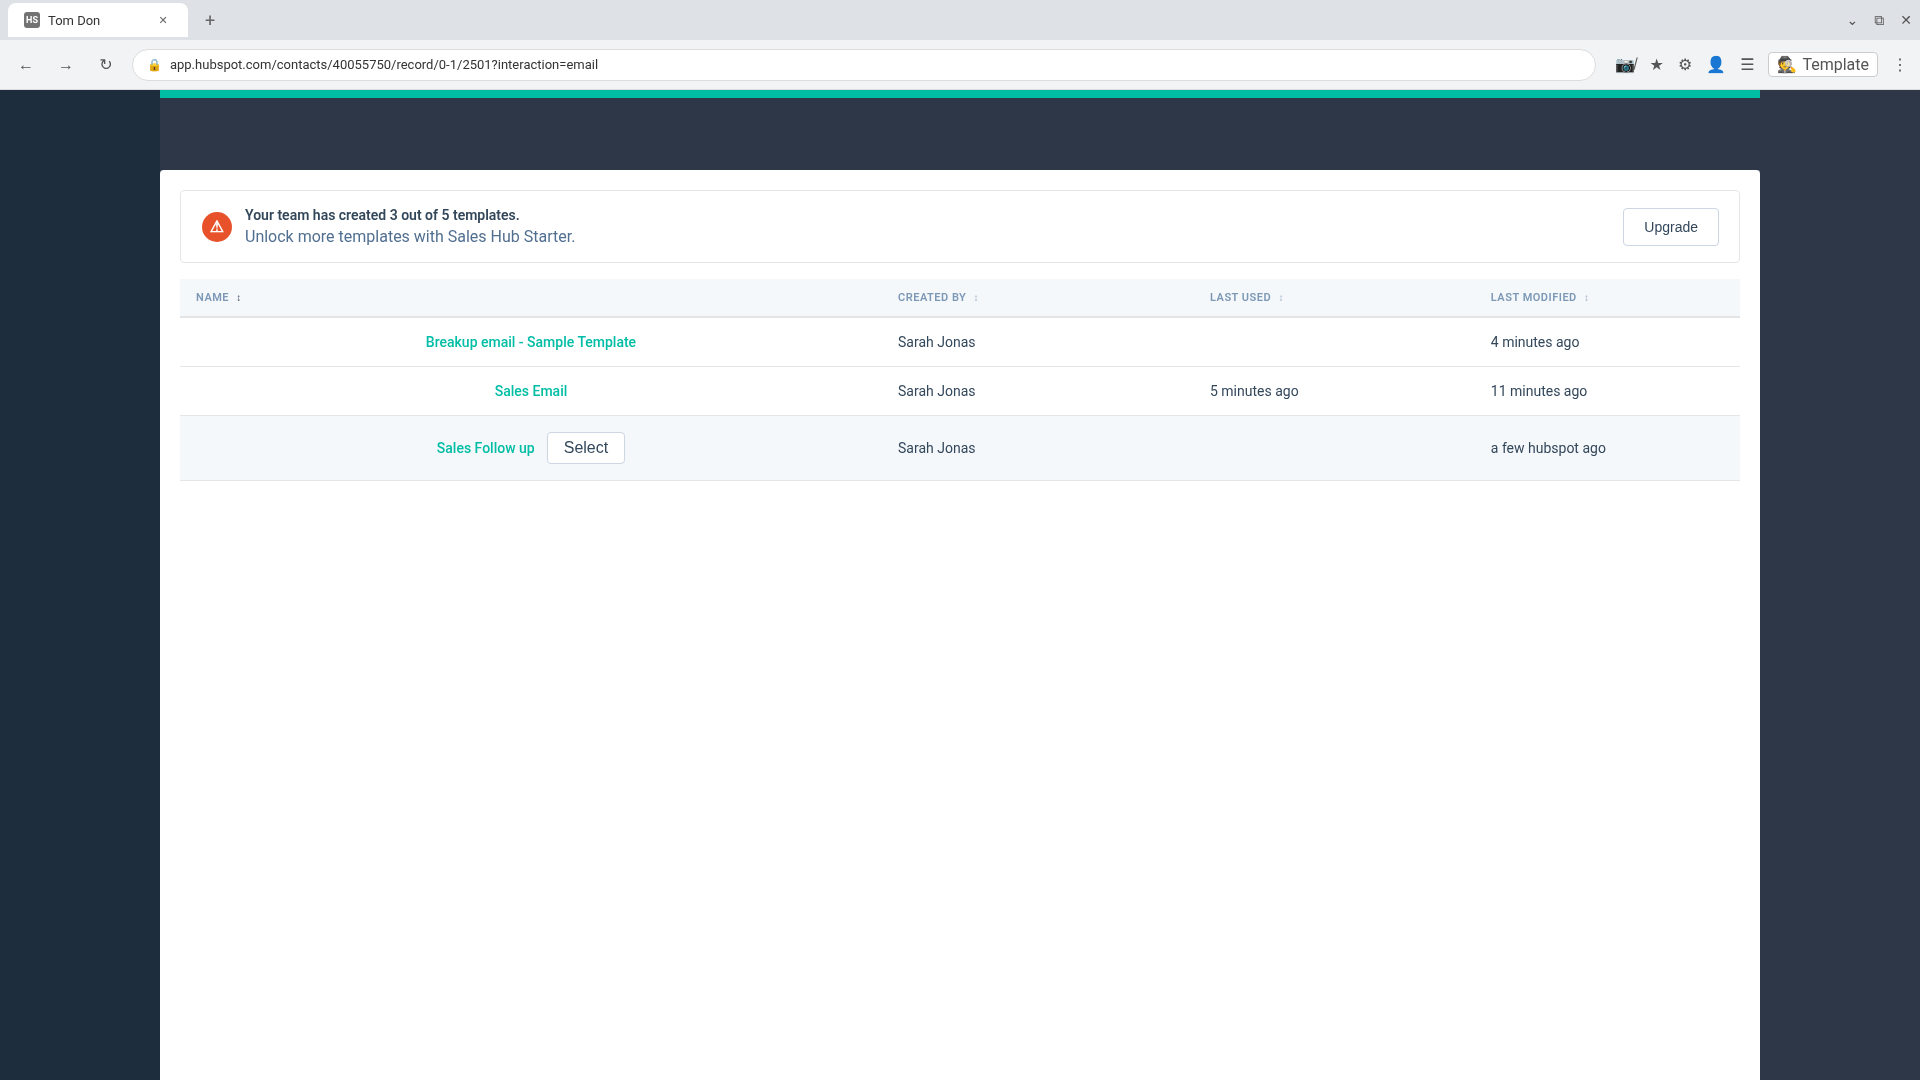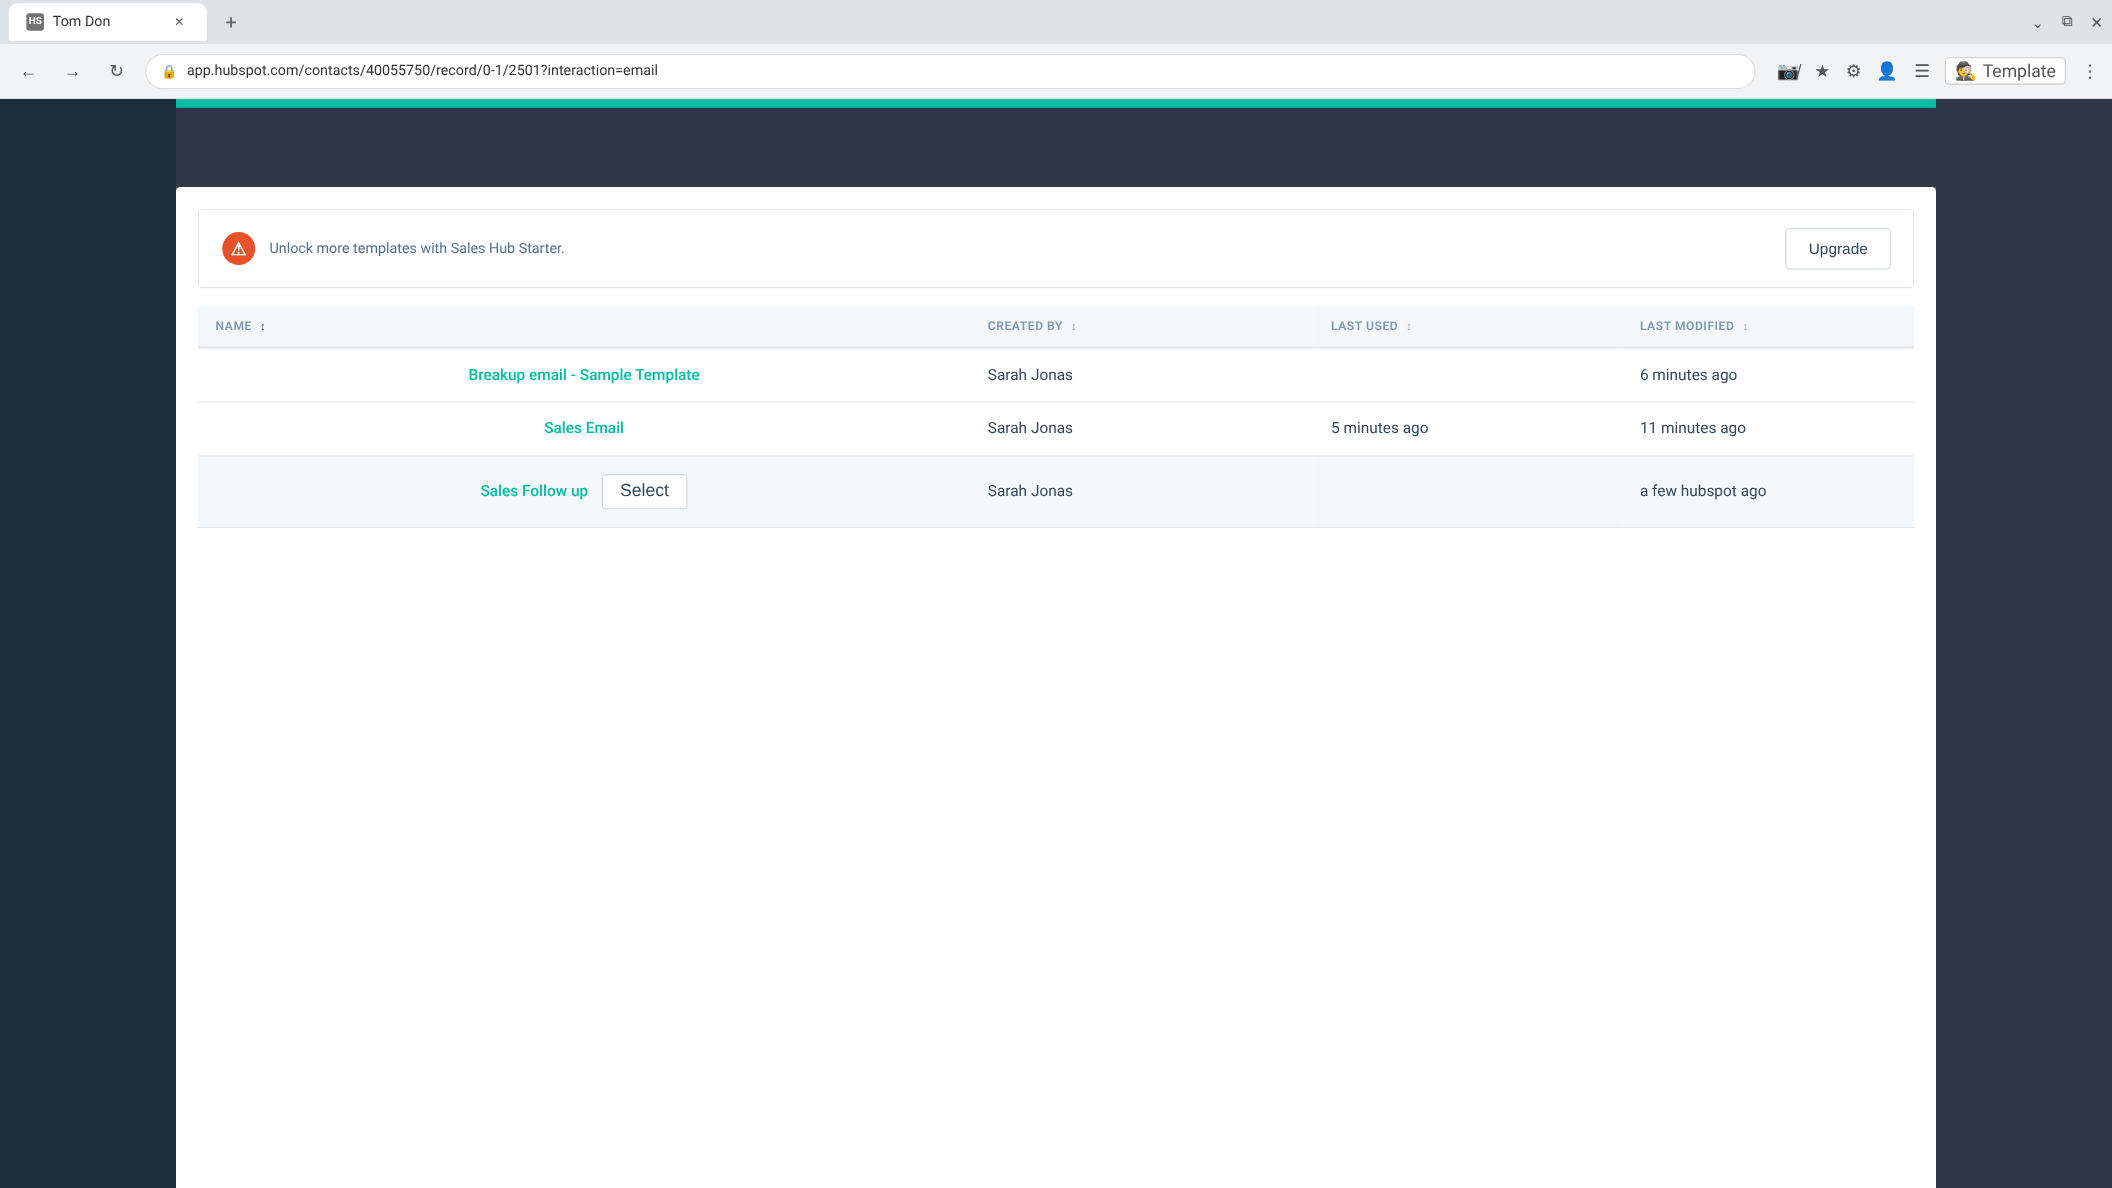--- a/index.html
+++ b/index.html
@@ -503,6 +503,7 @@
           </div>
         </div>
         <div class="alert-text">
+          <div class="alert-title">Your team has created 3 out of 5 templates.</div>
           <div class="alert-subtitle">Unlock more templates with Sales Hub Starter.</div>
         </div>
         <button class="upgrade-btn">Upgrade</button>

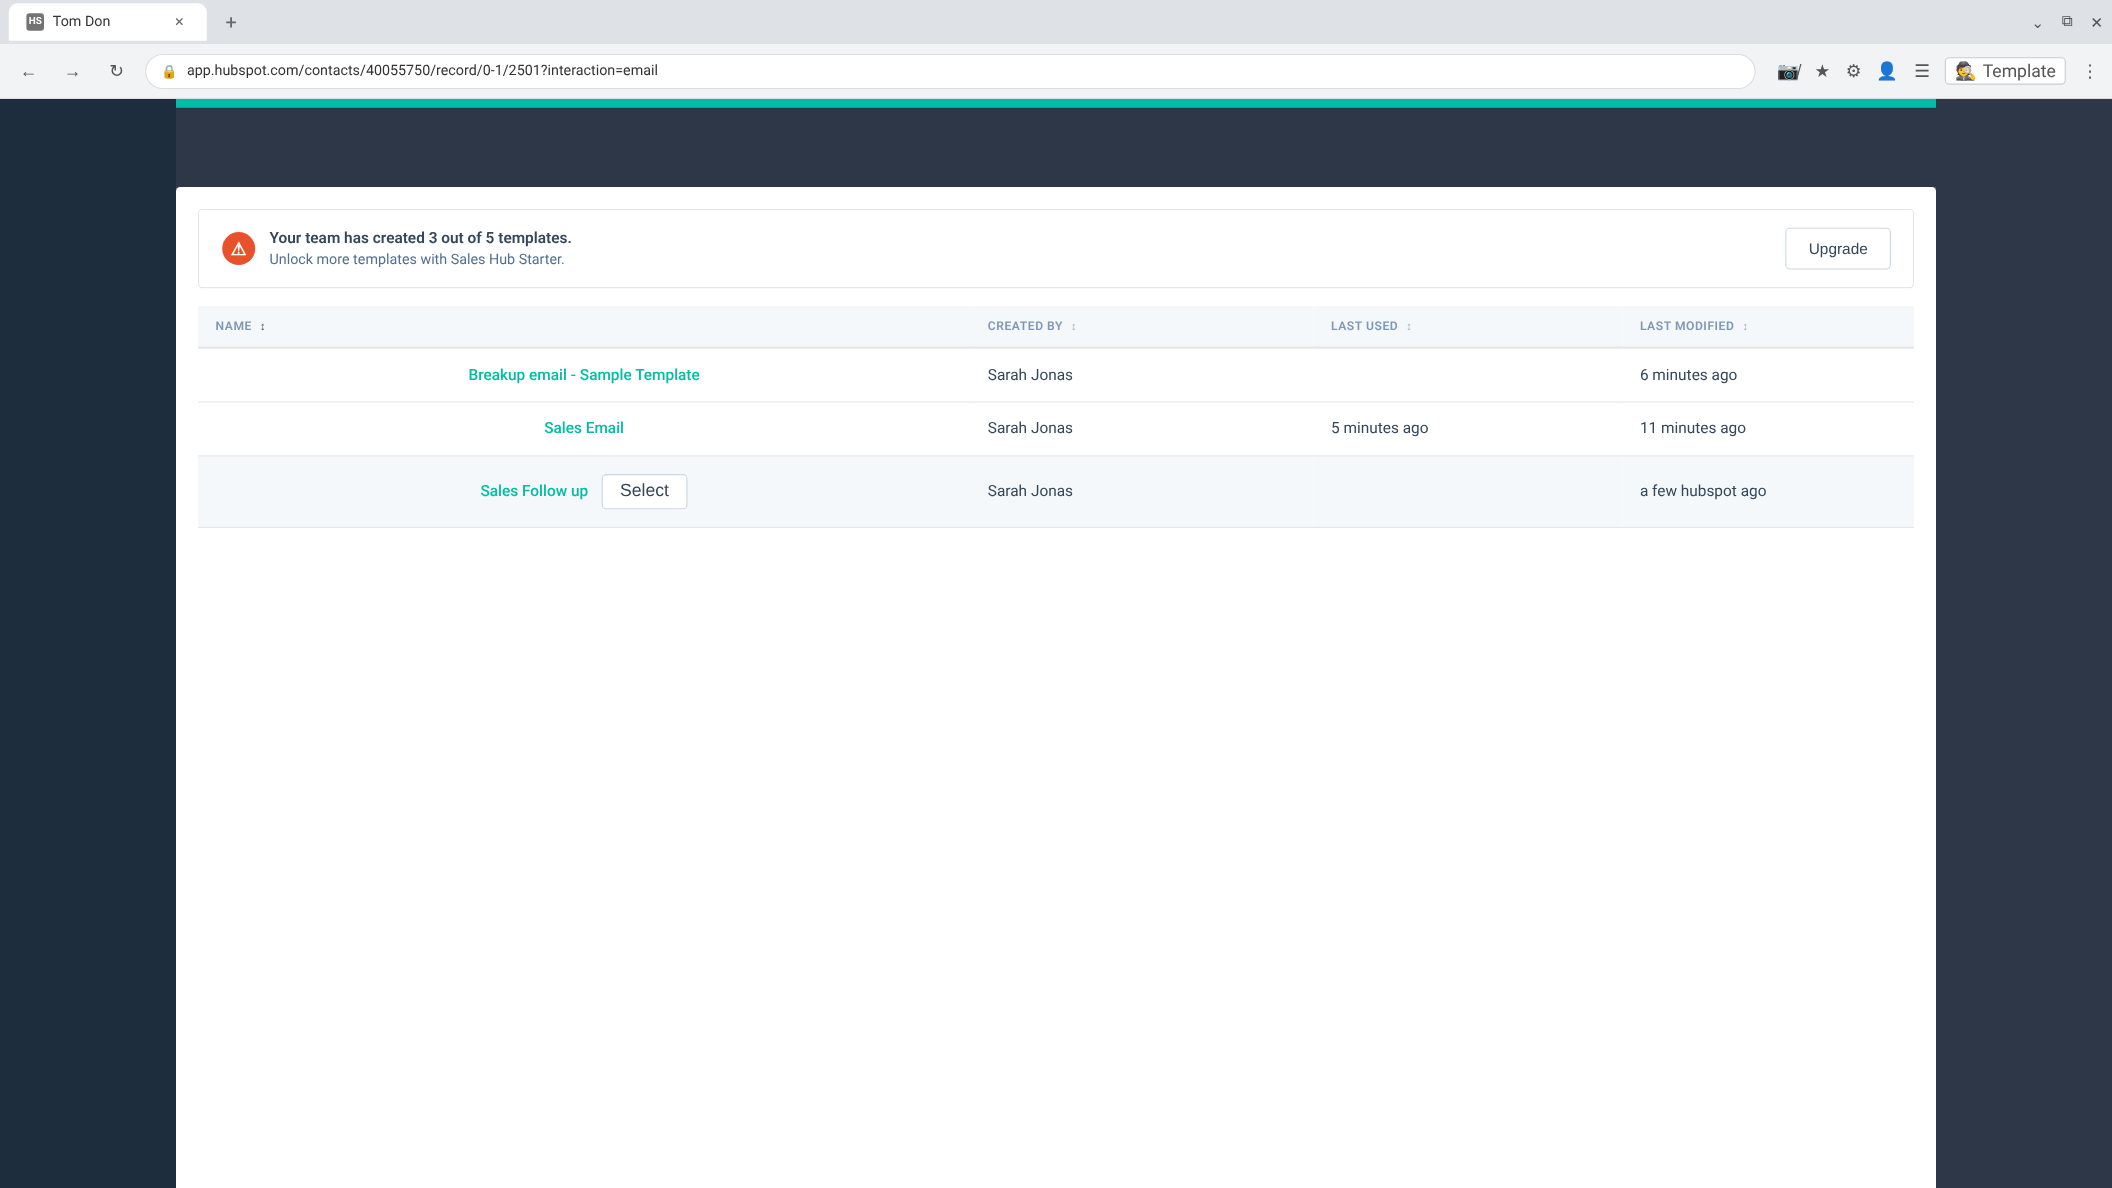--- a/index.html
+++ b/index.html
@@ -248,7 +248,7 @@
     }
 
     .alert-subtitle {
-      font-size: 13px;
+      font-size: 16px;
       color: #516f90;
     }
 

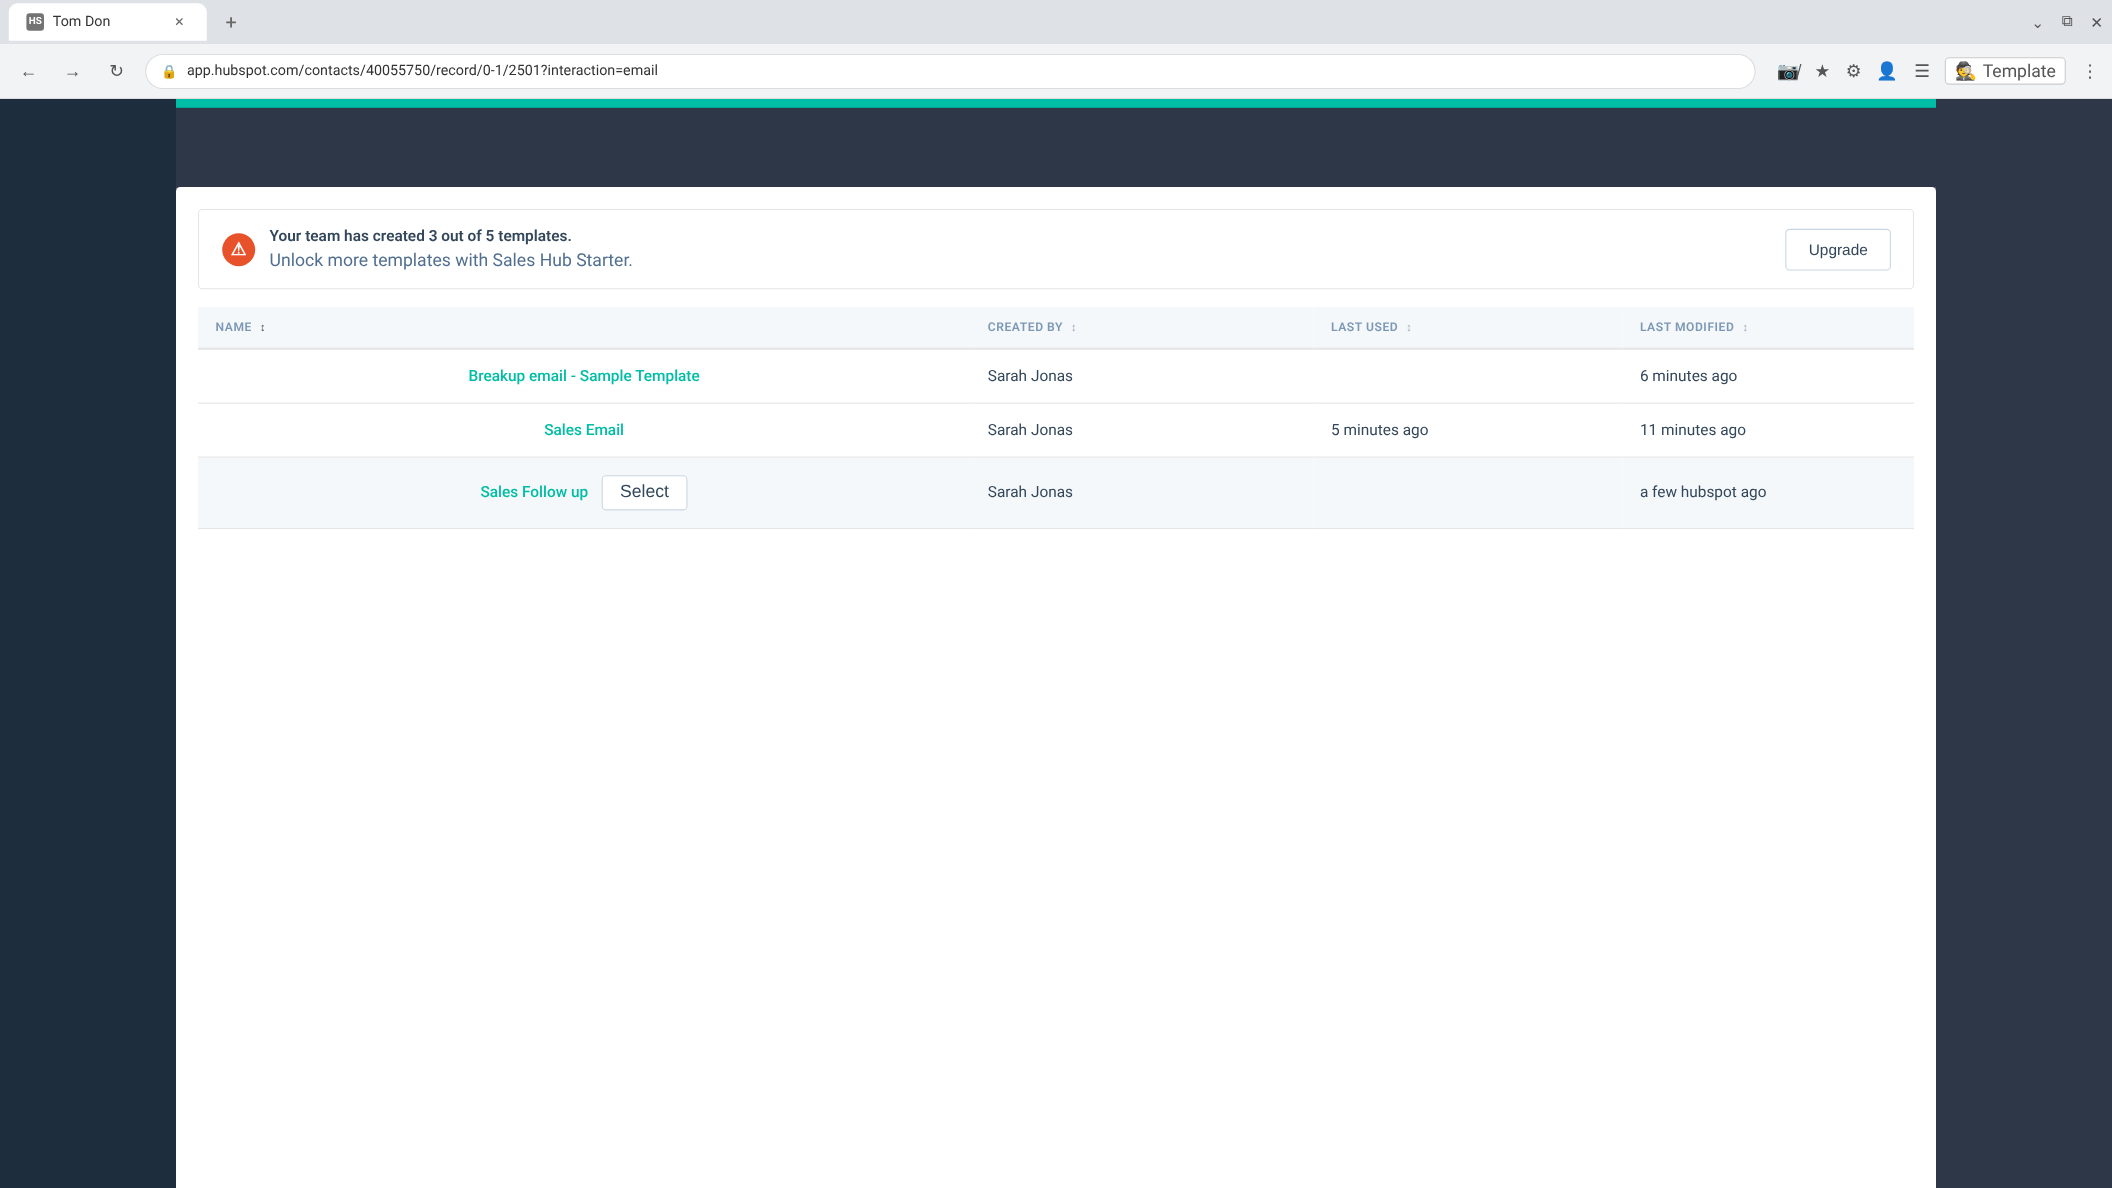--- a/index.html
+++ b/index.html
@@ -542,7 +542,7 @@
                 </td>
                 <td>Sarah Jonas</td>
                 <td></td>
-                <td>6 minutes ago</td>
+                <td>4 minutes ago</td>
               </tr>
               <tr>
                 <td class="col-name">

